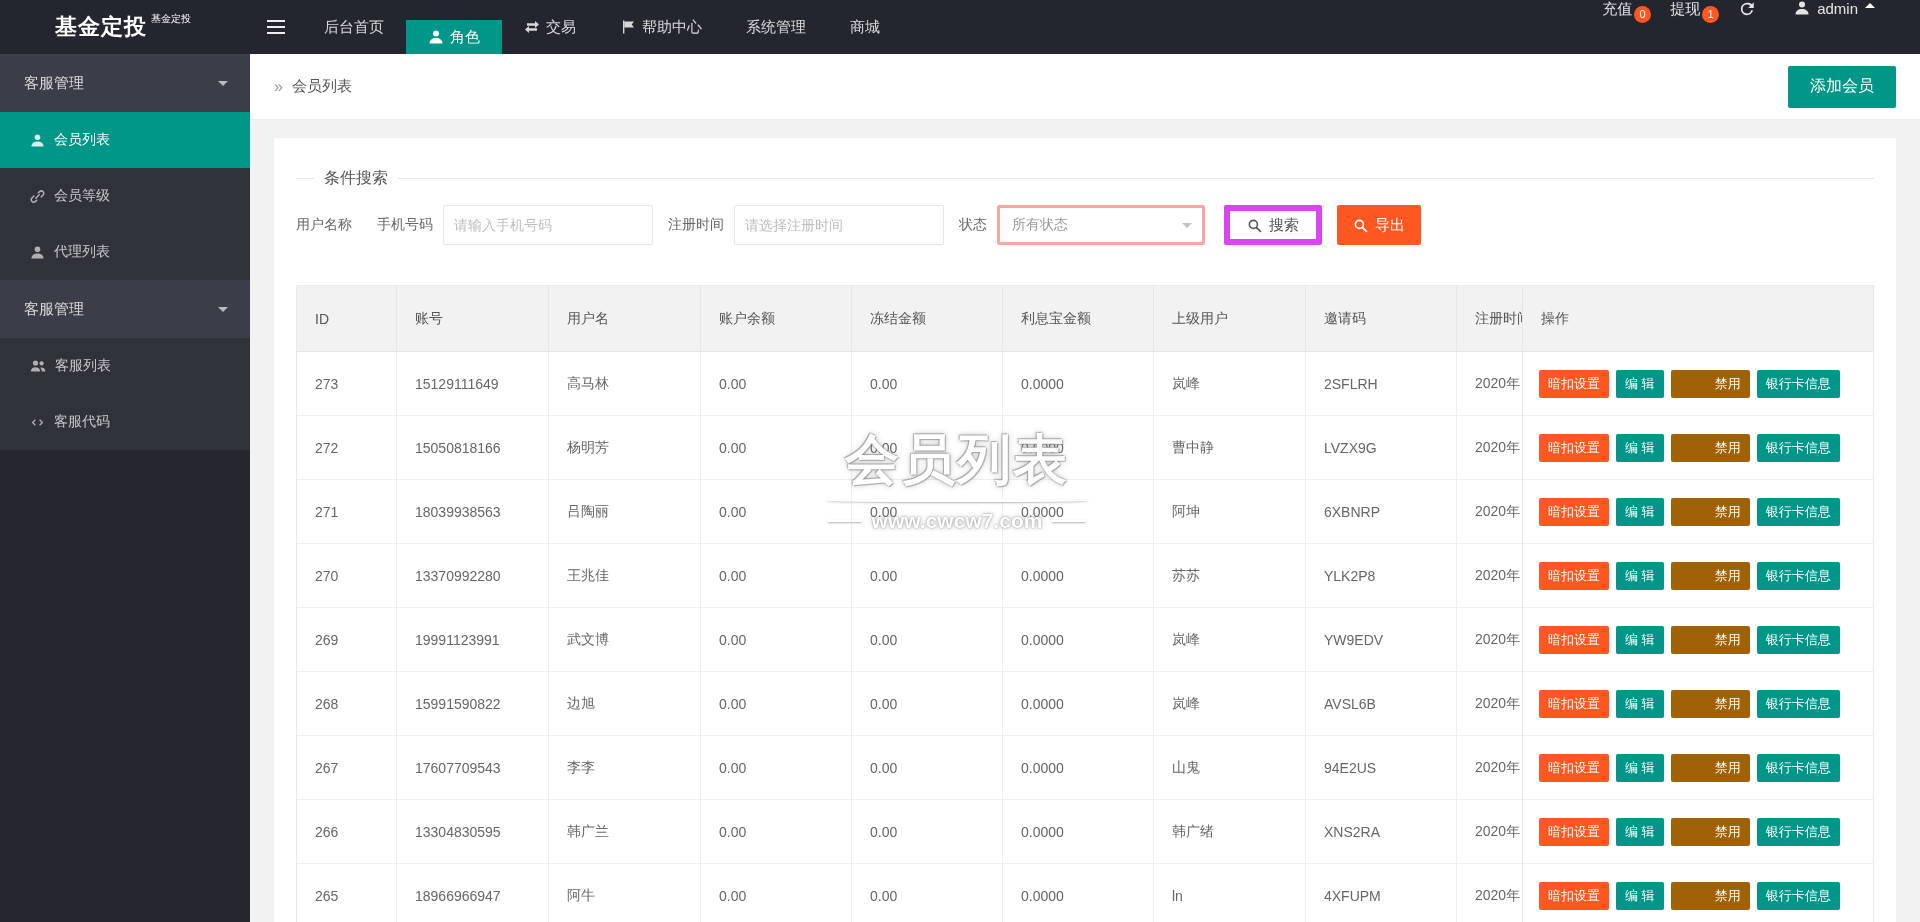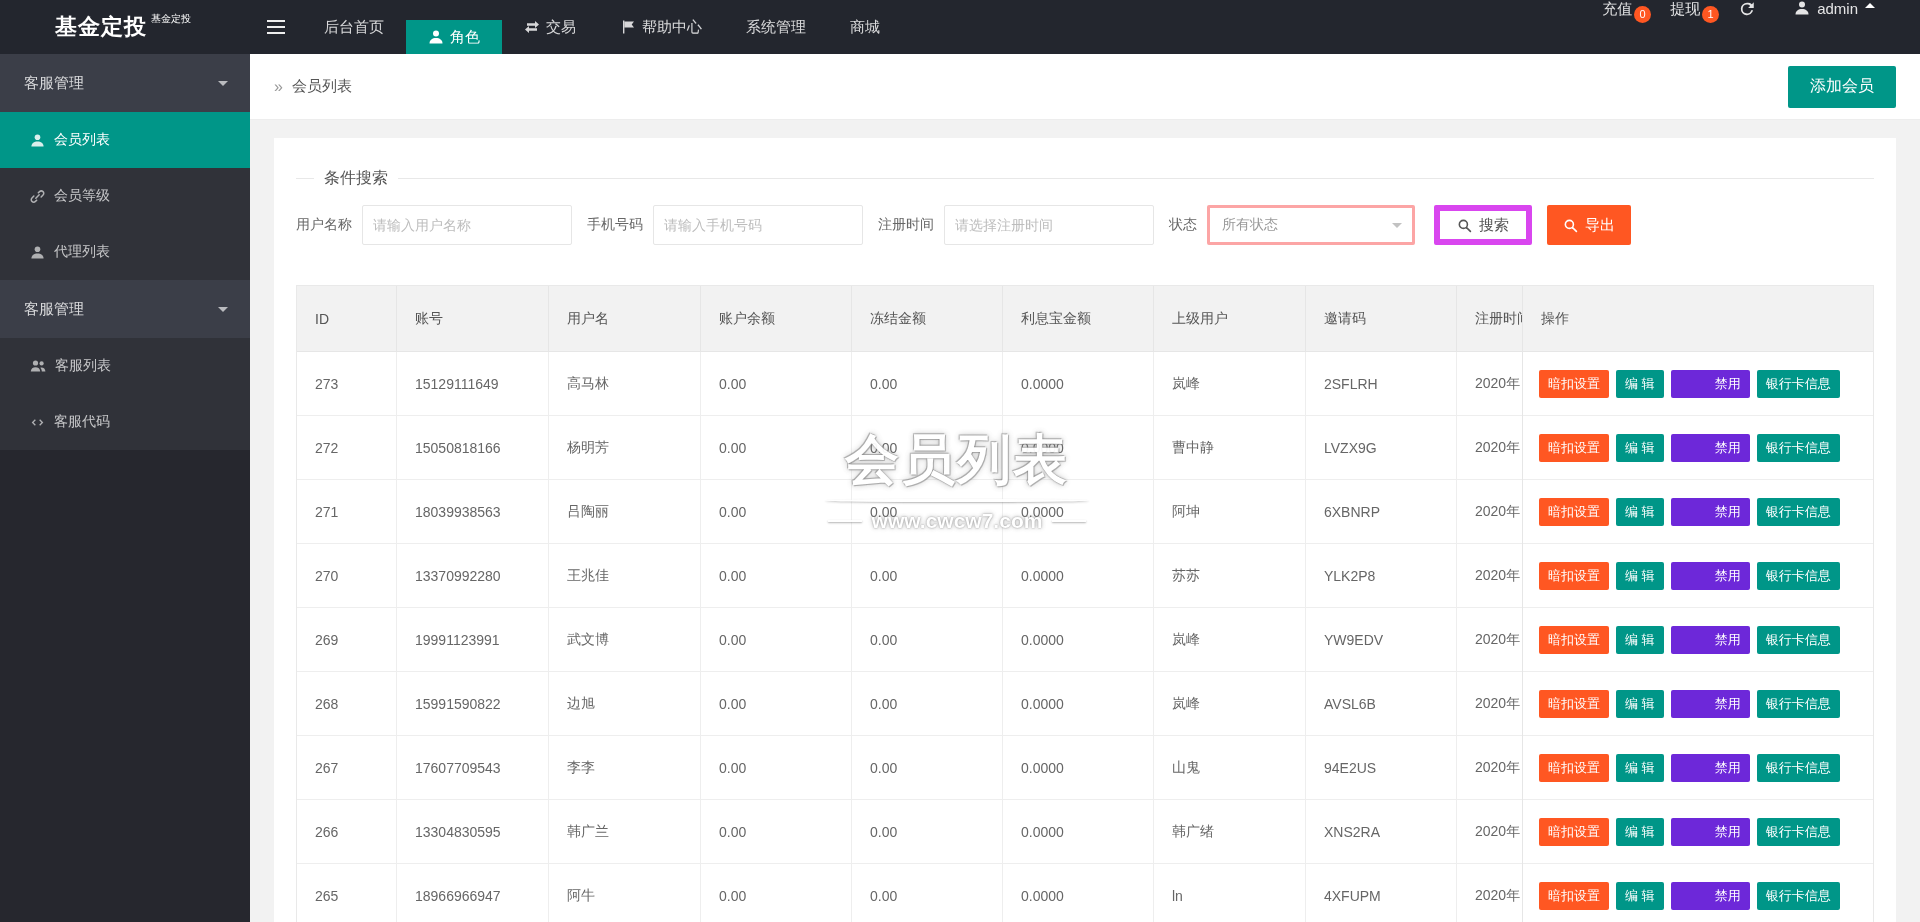--- a/index.html
+++ b/index.html
@@ -309,7 +309,6 @@
     <div class="search-row">
       <div class="fgroup">
         <label>用户名称</label>
-        <input type="text" placeholder="请输入用户名称" style="">
       </div>
       <div class="fgroup">
         <label>手机号码</label>

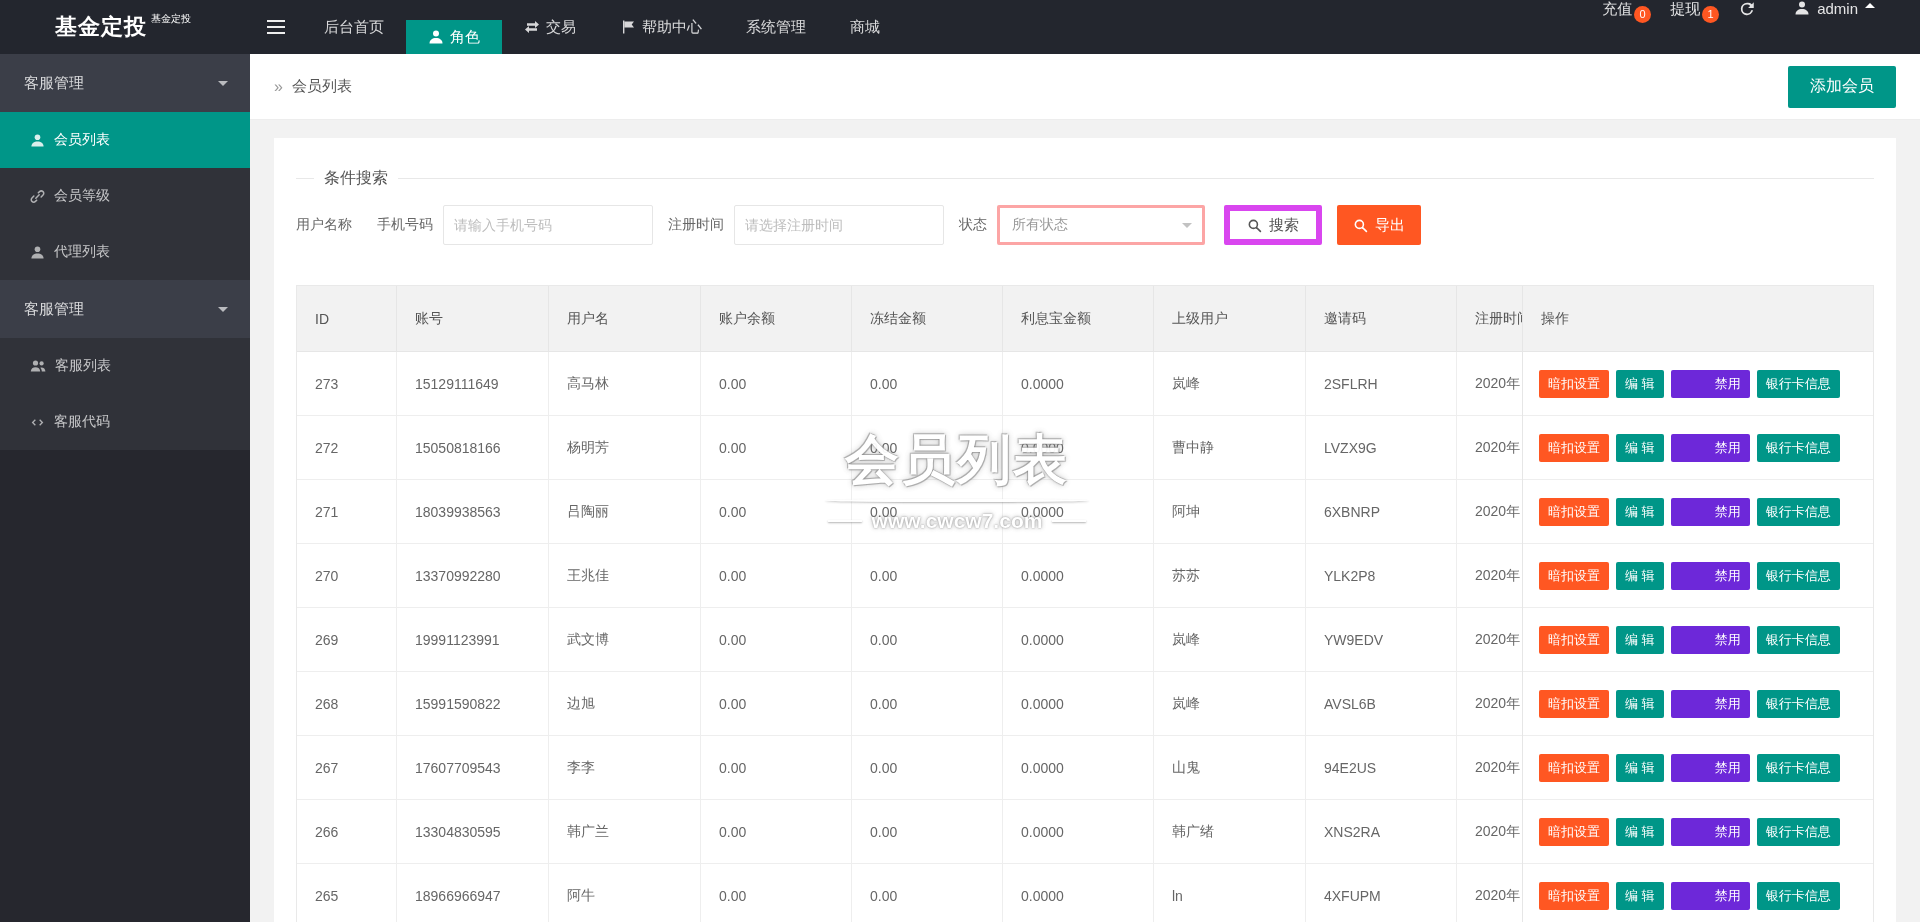--- a/index.html
+++ b/index.html
@@ -146,7 +146,7 @@
   }
   .abtn.orange { background: #ff5722; }
   .abtn.teal { background: #009688; }
-  .abtn.red { background: #6d28d9; padding-left: 44px; }
+  .abtn.red { background: #a16207; padding-left: 44px; }
 
   
   .watermark {

